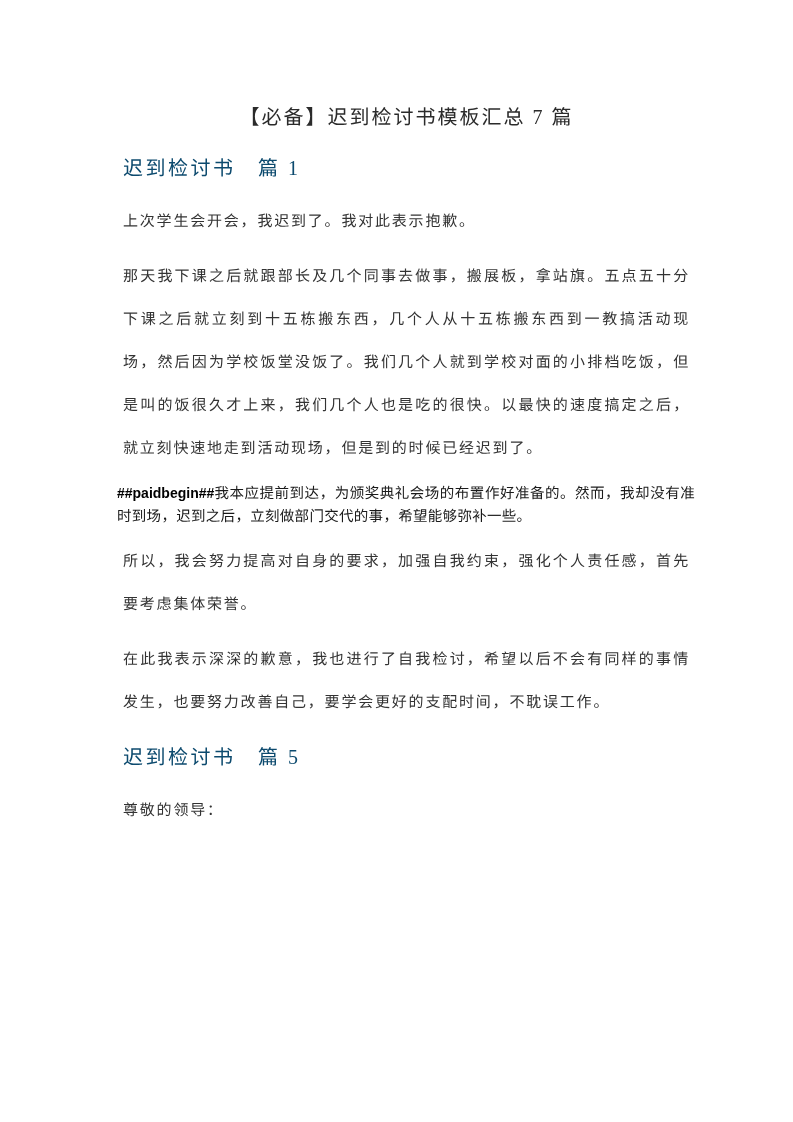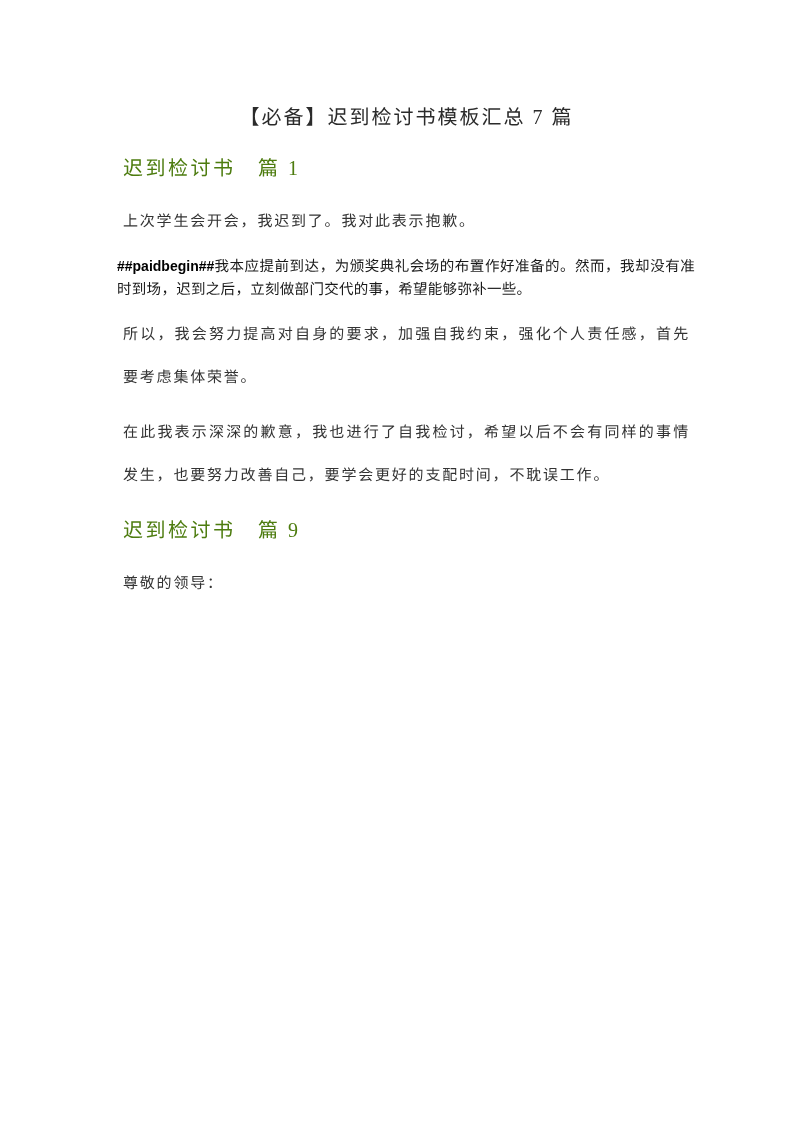--- a/index.html
+++ b/index.html
@@ -43,7 +43,7 @@
     line-height: 43px;
     letter-spacing: 2.5px;
     text-align: left;
-    color: #4d7c0f;
+    color: #0c4a6e;
     white-space: pre-wrap;
   }
   p.body-para {

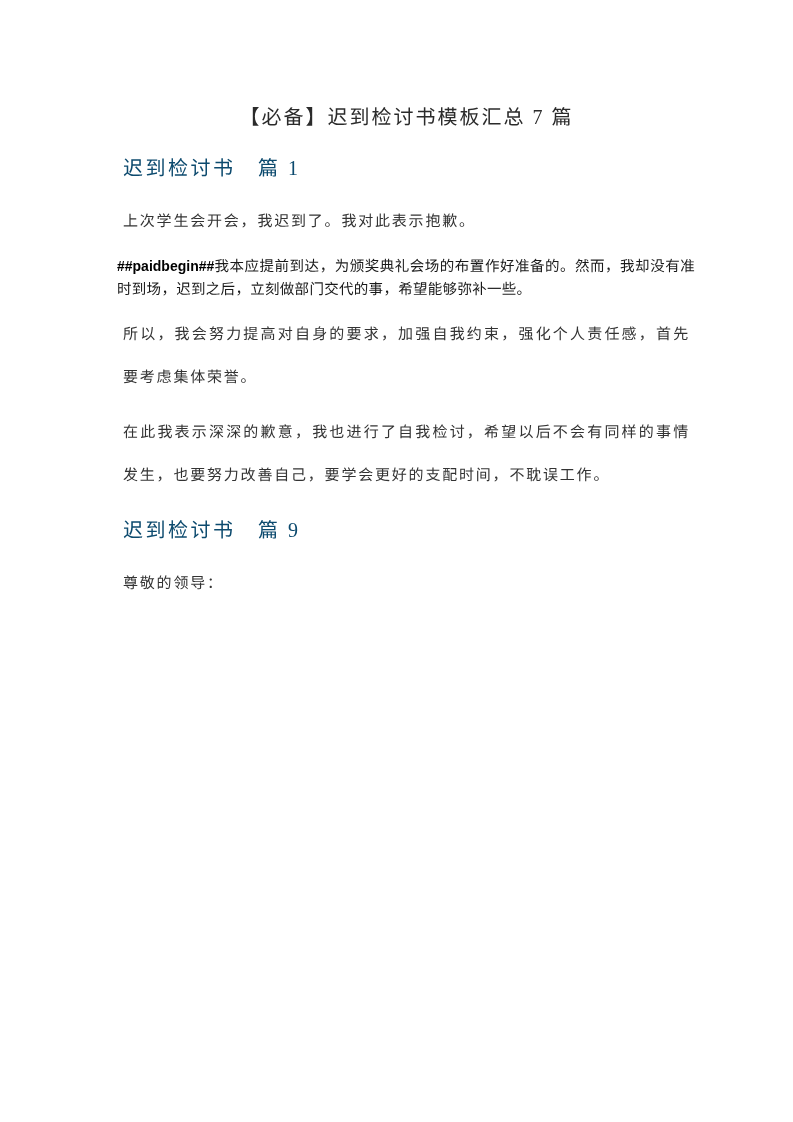--- a/index.html
+++ b/index.html
@@ -89,6 +89,7 @@
 
     <p class="body-para">上次学生会开会，我迟到了。我对此表示抱歉。</p>
 
+    <p class="body-para">那天我下课之后就跟部长及几个同事去做事，搬展板，拿站旗。五点五十分下课之后就立刻到十五栋搬东西，几个人从十五栋搬东西到一教搞活动现场，然后因为学校饭堂没饭了。我们几个人就到学校对面的小排档吃饭，但是叫的饭很久才上来，我们几个人也是吃的很快。以最快的速度搞定之后，就立刻快速地走到活动现场，但是到的时候已经迟到了。</p>
 
     <p class="paid-note"><span class="paid-marker">##paidbegin##</span><span>我本应提前到达，为颁奖典礼会场的布置作好准备的。然而，我却没有准时到场，迟到之后，立刻做部门交代的事，希望能够弥补一些。</span></p>
 

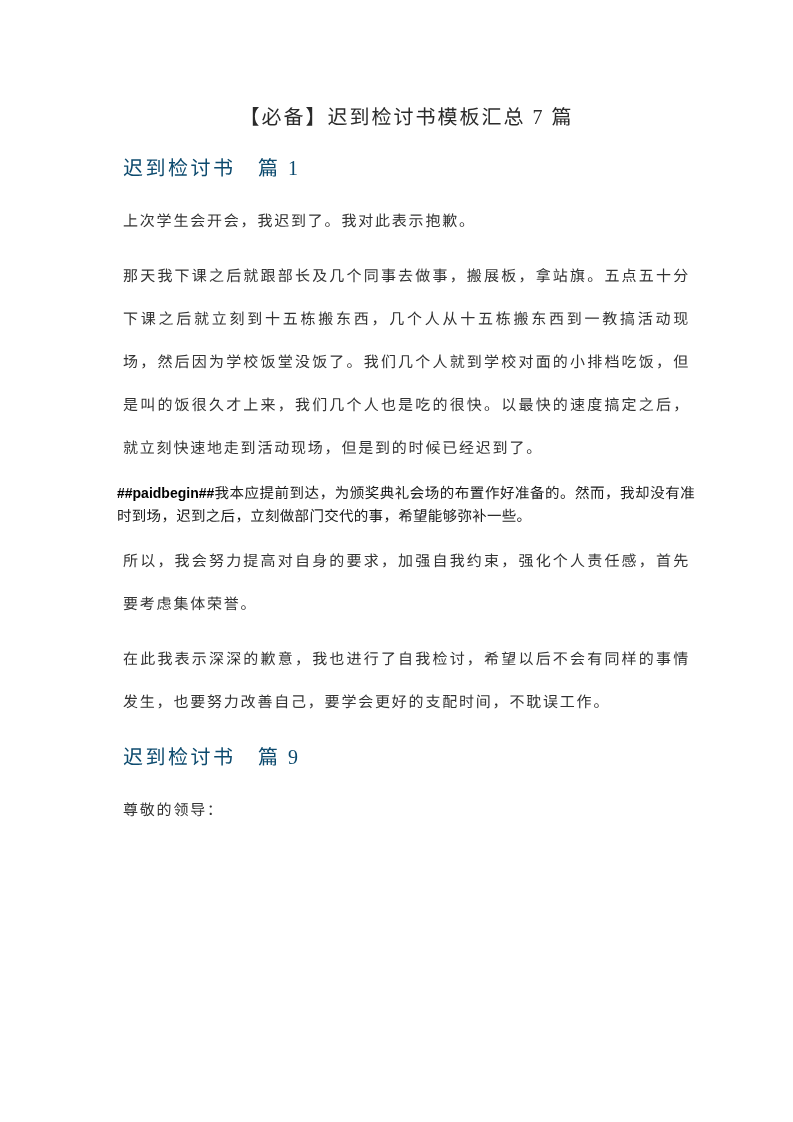--- a/index.html
+++ b/index.html
@@ -97,7 +97,7 @@
 
     <p class="body-para">在此我表示深深的歉意，我也进行了自我检讨，希望以后不会有同样的事情发生，也要努力改善自己，要学会更好的支配时间，不耽误工作。</p>
 
-    <h2 class="sec-heading">迟到检讨书　篇 9</h2>
+    <h2 class="sec-heading">迟到检讨书　篇 5</h2>
 
     <p class="body-para">尊敬的领导：</p>
 

